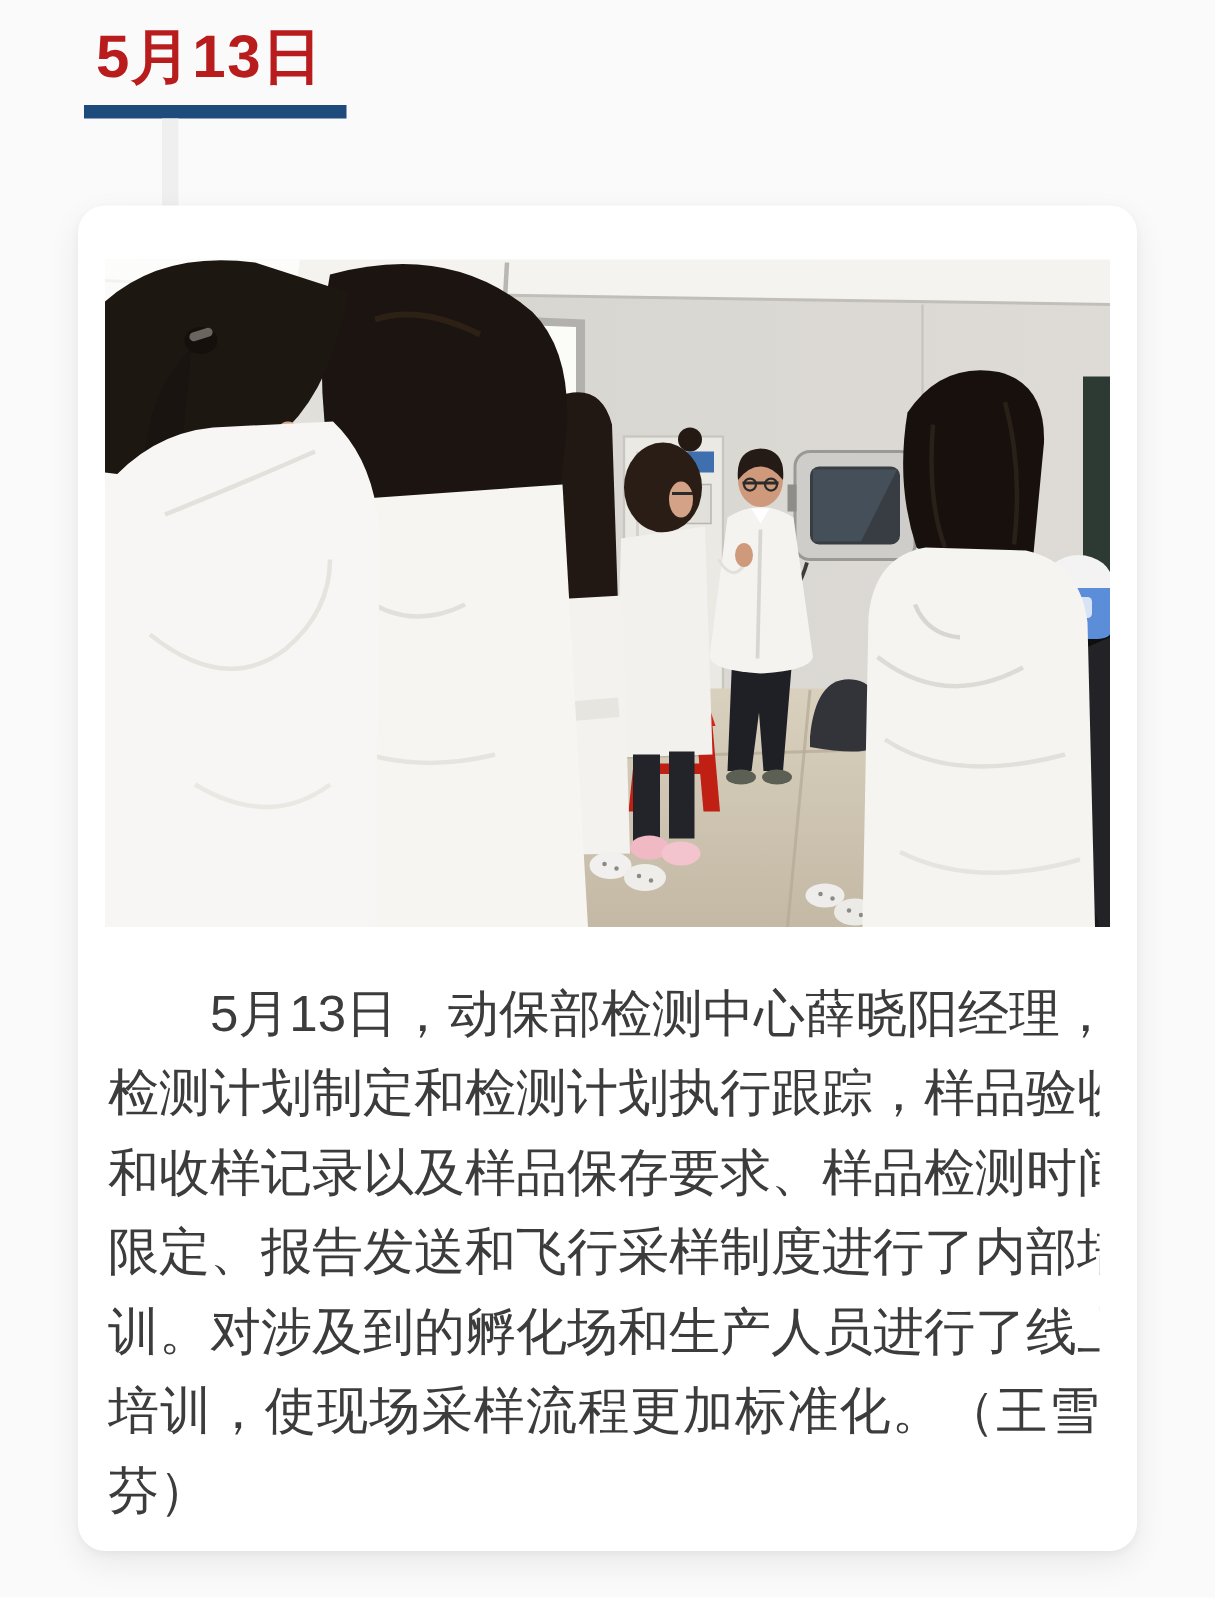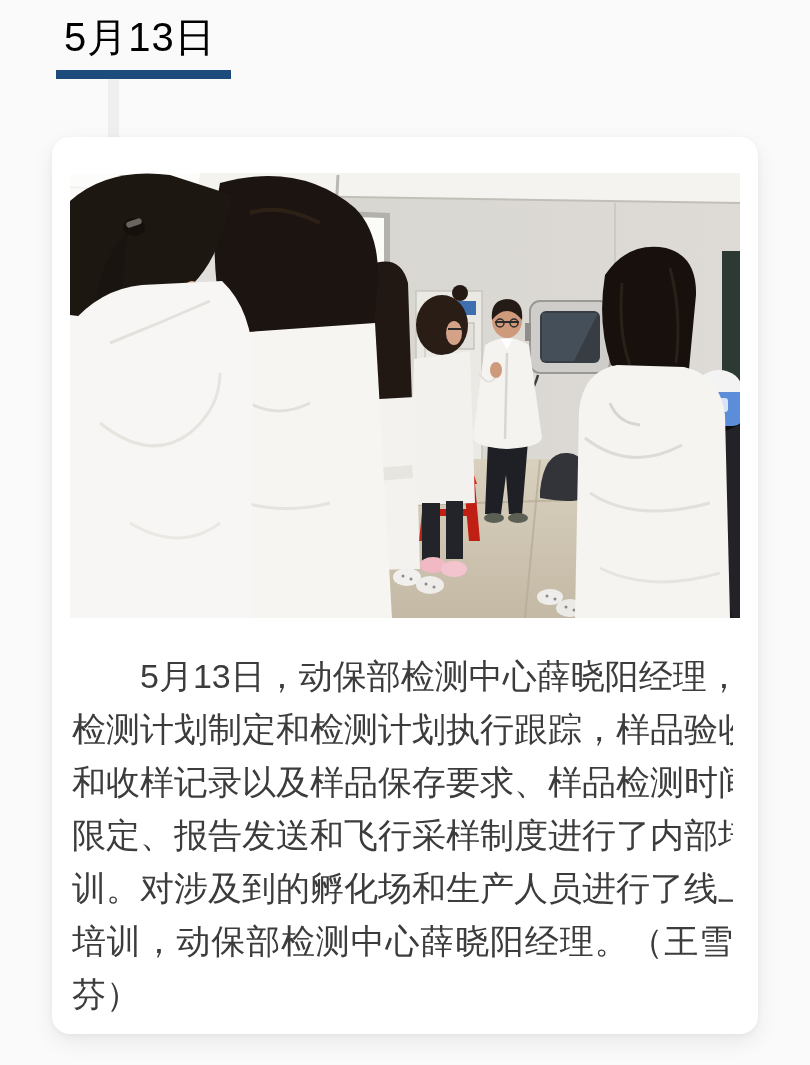--- a/index.html
+++ b/index.html
@@ -15,7 +15,7 @@
 
   .date-heading {
     position: absolute; left: 64px; top: 10px;
-    font-size: 40px; font-weight: 400; color: #000000;
+    font-size: 40px; font-weight: 700; color: #b91c1c;
     letter-spacing: 1px;
   }
   .date-underline {

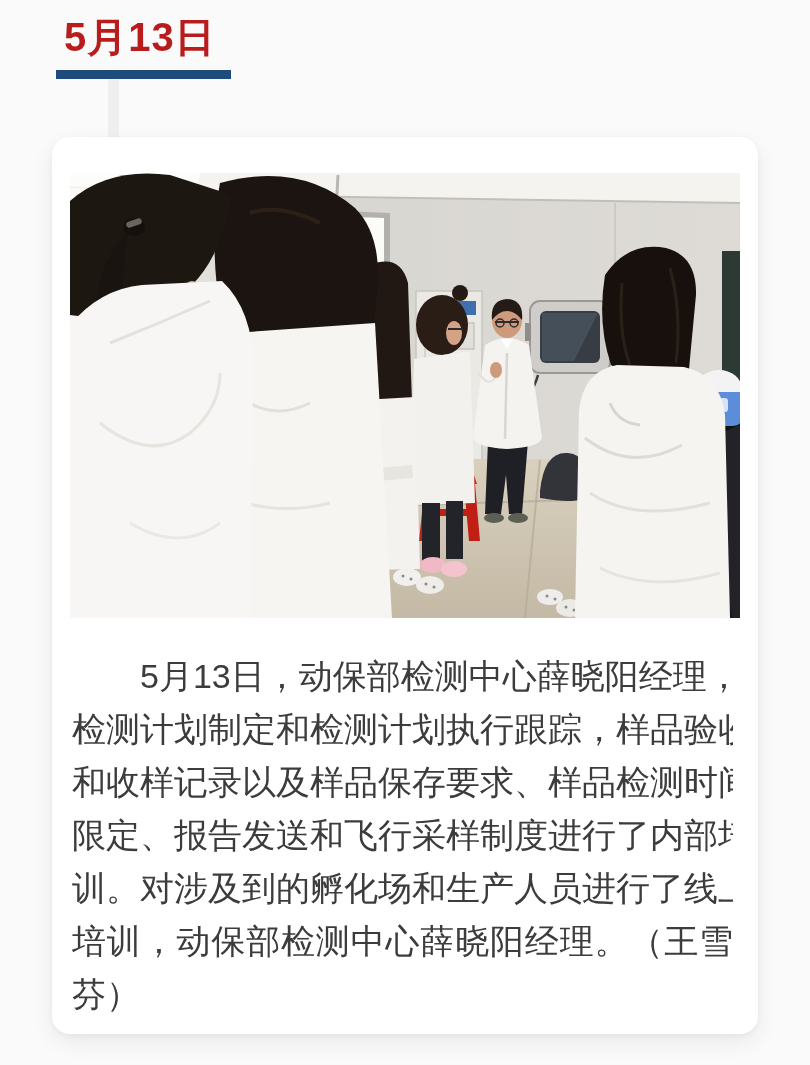--- a/index.html
+++ b/index.html
@@ -235,7 +235,7 @@
       <div class="p-line">和收样记录以及样品保存要求、样品检测时间</div>
       <div class="p-line">限定、报告发送和飞行采样制度进行了内部培</div>
       <div class="p-line">训。对涉及到的孵化场和生产人员进行了线上</div>
-      <div class="p-line">培训，动保部检测中心薛晓阳经理。（王雪</div>
+      <div class="p-line">培训，使现场采样流程更加标准化。（王雪</div>
       <div class="p-line last">芬）</div>
     </div>
 

